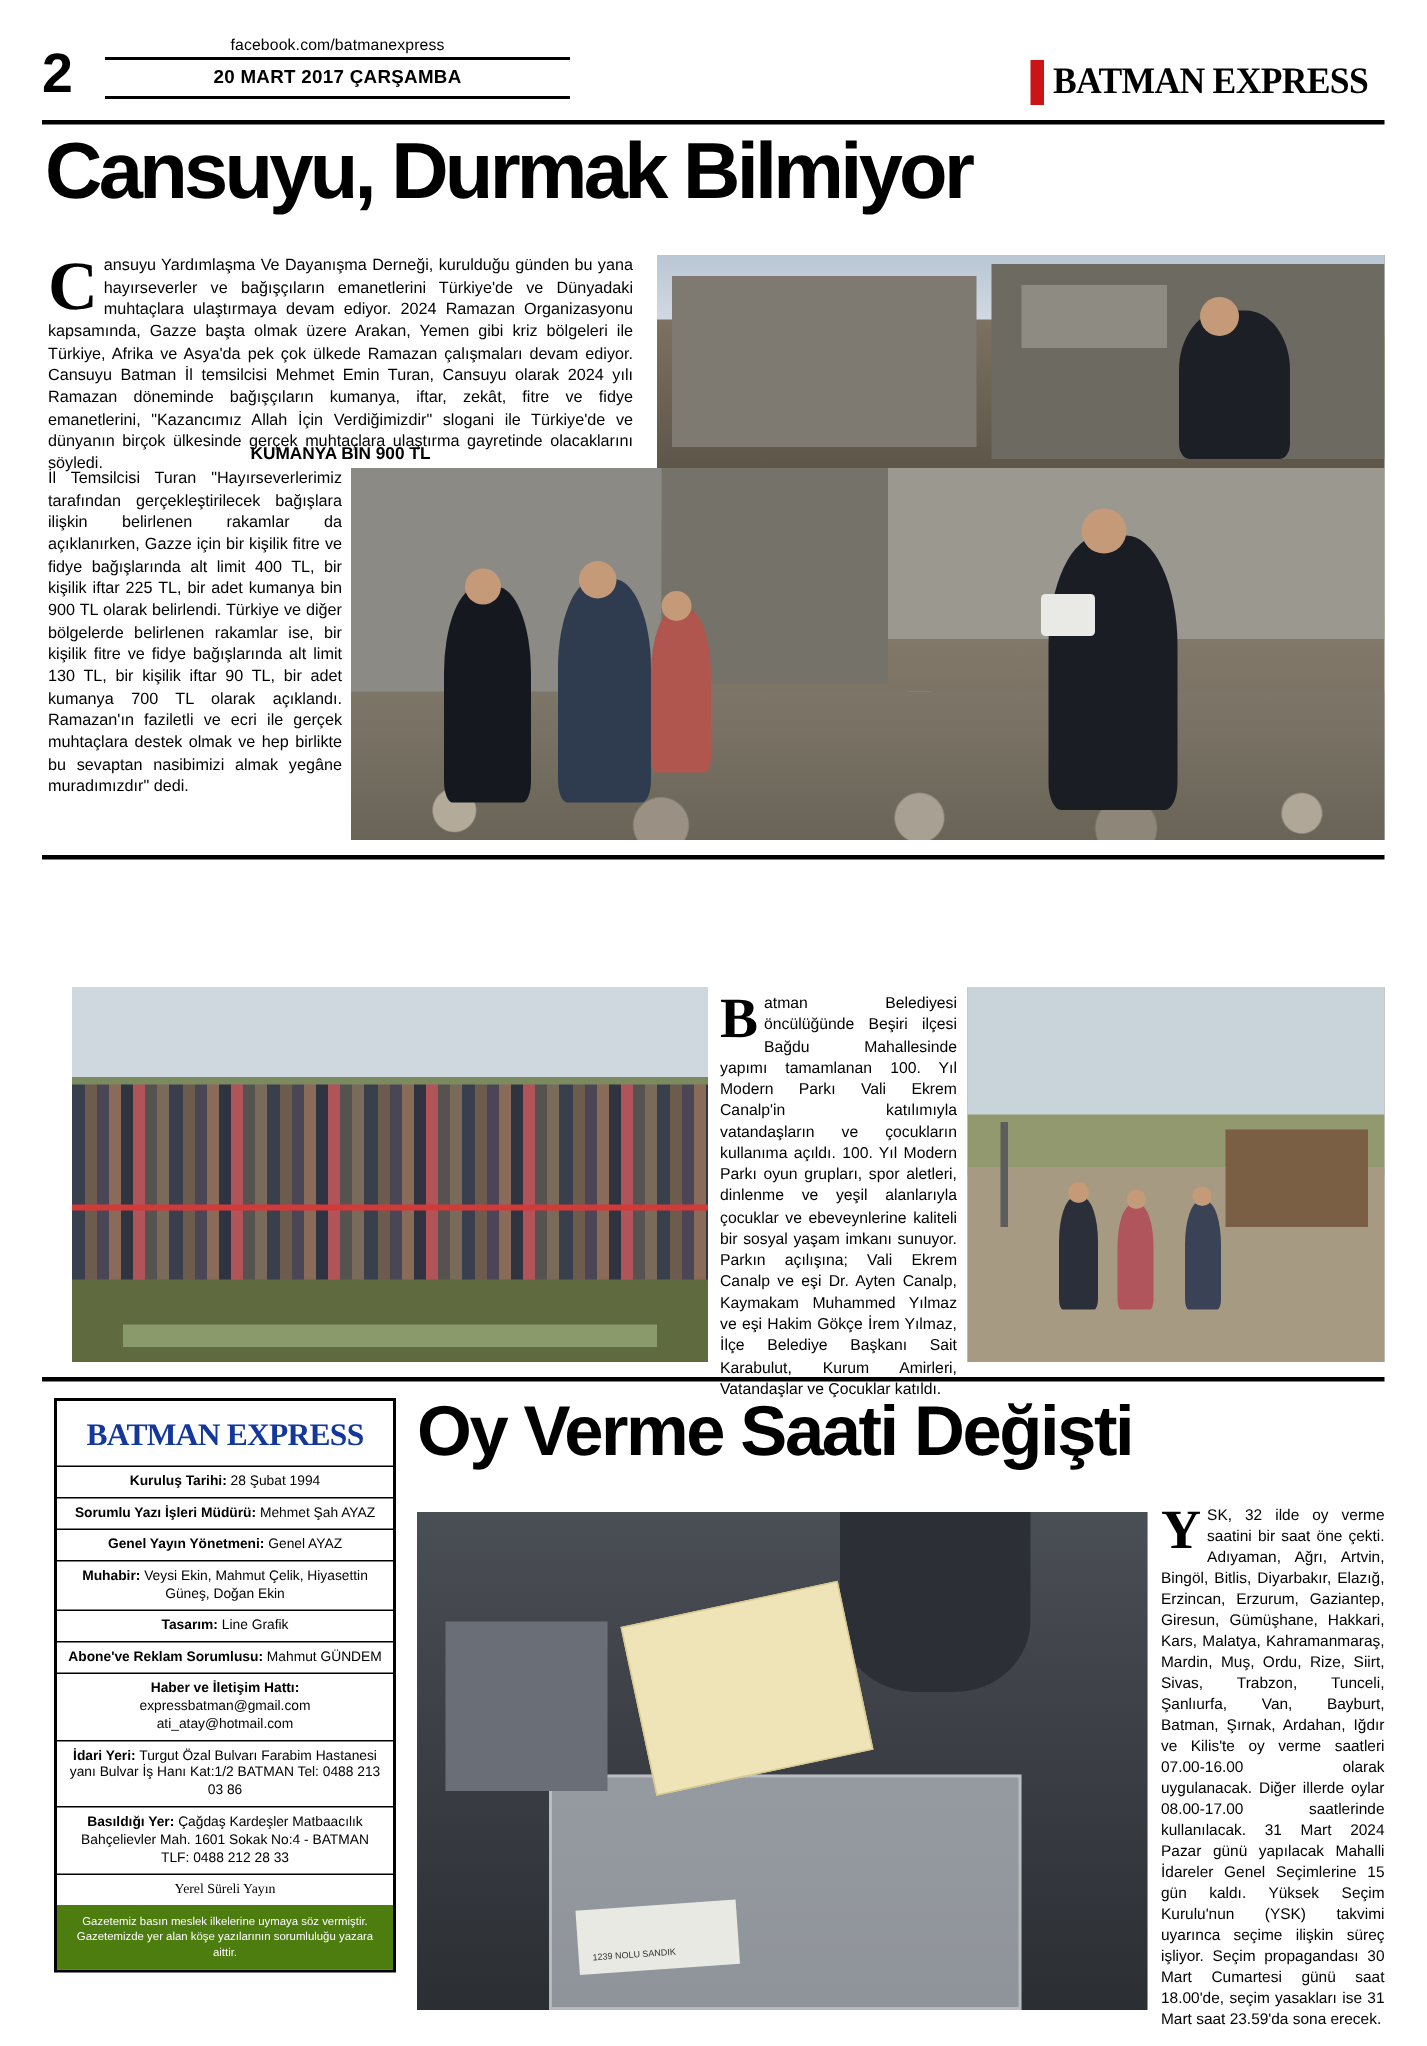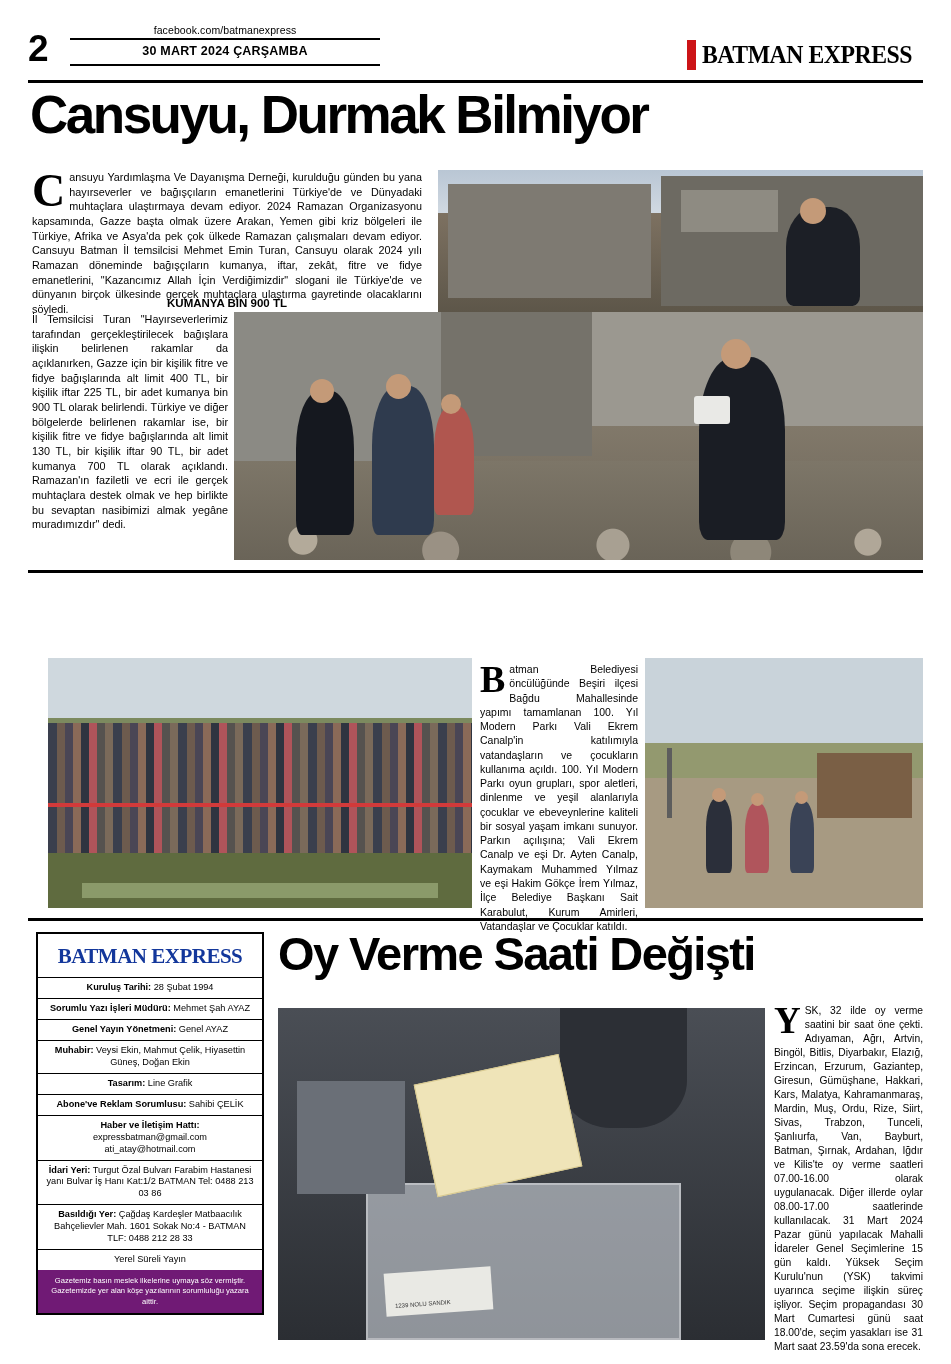--- a/index.html
+++ b/index.html
@@ -340,7 +340,7 @@
   <div class="masthead">
     <div class="page-number">2</div>
     <div class="fb-line">facebook.com/batmanexpress</div>
-    <div class="date-line">30 MART 2024  ÇARŞAMBA</div>
+    <div class="date-line">20 MART 2017  ÇARŞAMBA</div>
     <div class="nameplate">
       <div class="redbar"></div>
       <div class="np-text">BATMAN EXPRESS</div>

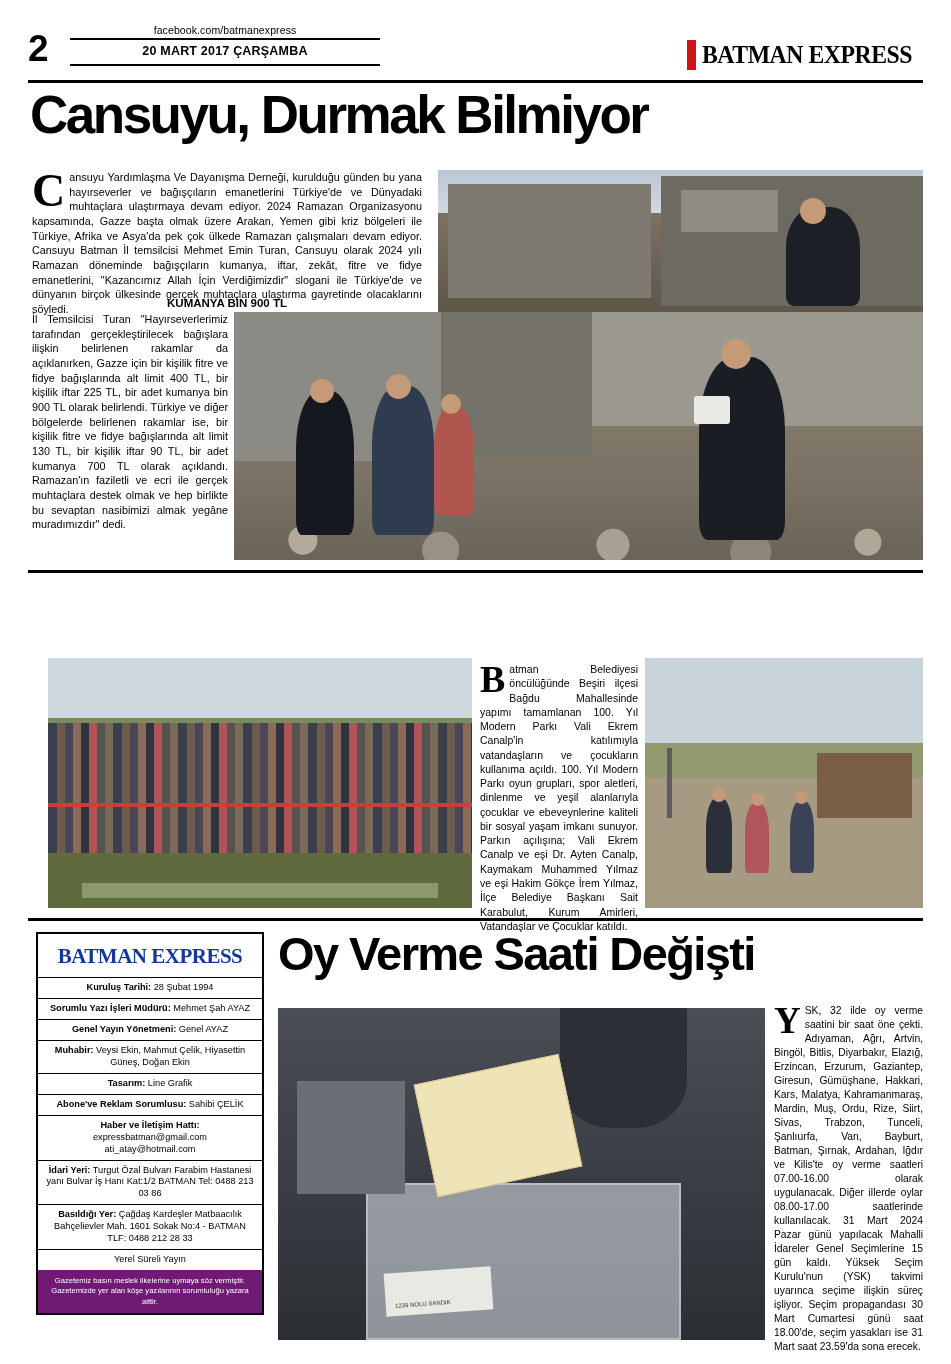--- a/index.html
+++ b/index.html
@@ -426,7 +426,7 @@
         <div class="kunye-row"><b>Genel Yayın Yönetmeni:</b><span style="white-space: pre-line;"> Genel AYAZ</span></div>
         <div class="kunye-row"><b>Muhabir:</b><span style="white-space: pre-line;"> Veysi Ekin, Mahmut Çelik, Hiyasettin Güneş, Doğan Ekin</span></div>
         <div class="kunye-row"><b>Tasarım:</b><span style="white-space: pre-line;"> Line Grafik</span></div>
-        <div class="kunye-row"><b>Abone've Reklam Sorumlusu:</b><span style="white-space: pre-line;"> Sahibi ÇELİK</span></div>
+        <div class="kunye-row"><b>Abone've Reklam Sorumlusu:</b><span style="white-space: pre-line;"> Mahmut GÜNDEM</span></div>
         <div class="kunye-row"><b>Haber ve İletişim Hattı:</b><br><span style="white-space: pre-line;">expressbatman@gmail.com
 ati_atay@hotmail.com</span></div>
         <div class="kunye-row"><b>İdari Yeri:</b><span style="white-space: pre-line;"> Turgut Özal Bulvarı Farabim Hastanesi yanı Bulvar İş Hanı Kat:1/2 BATMAN Tel: 0488 213 03 86</span></div>

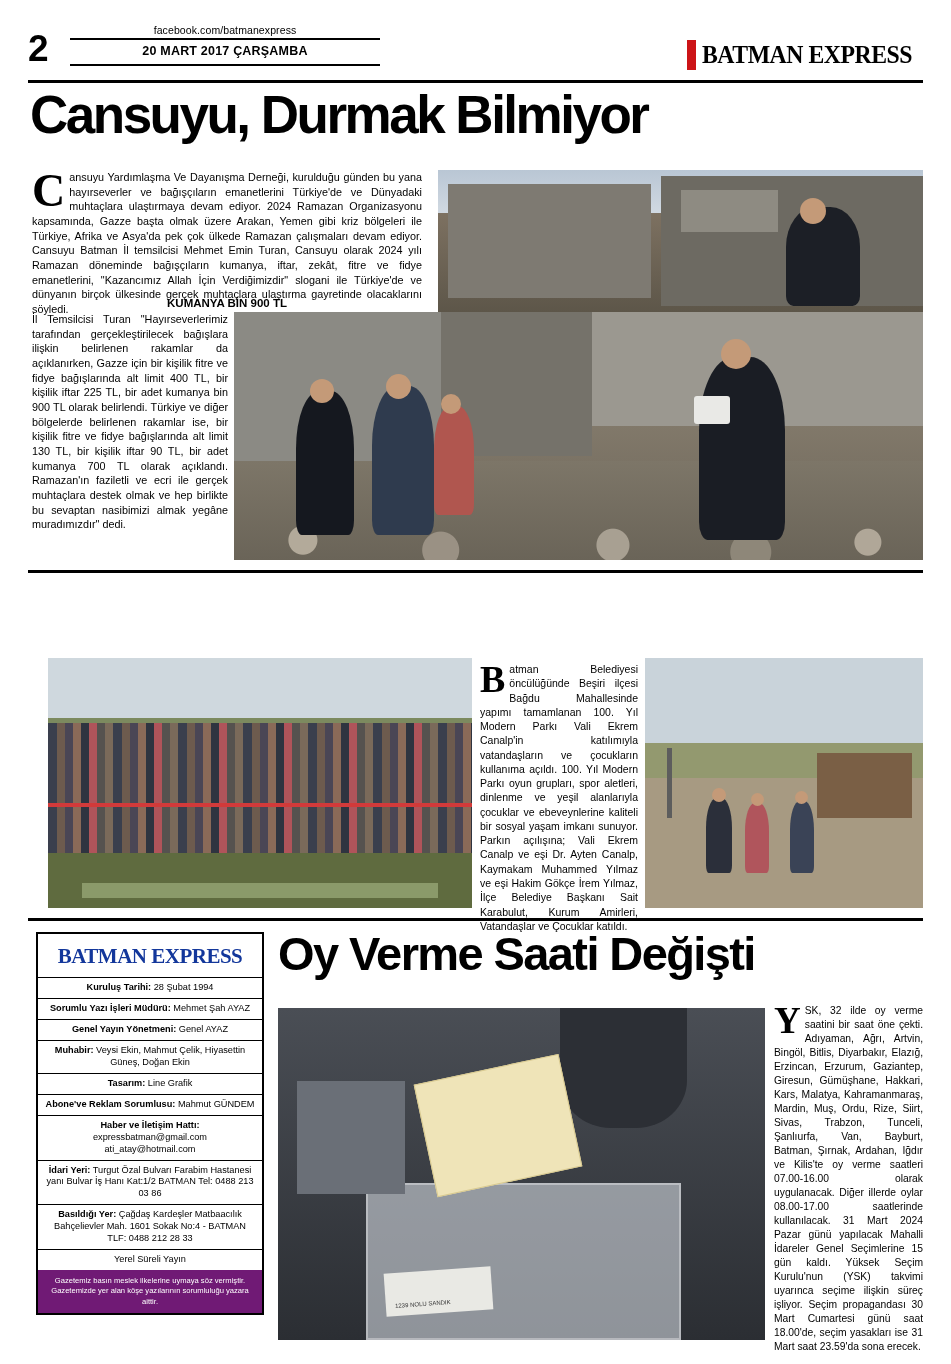--- a/index.html
+++ b/index.html
@@ -265,7 +265,7 @@
     text-align: center;
     line-height: 1.3;
   }
-  .kunye-row:last-child { border-bottom: none; }
+  .kunye-row:last-child { border-bottom: none; font-family: Liberation Serif, serif; }
   .kunye-row b { font-weight: bold; }
   .kunye-note {
     background: #701a75;

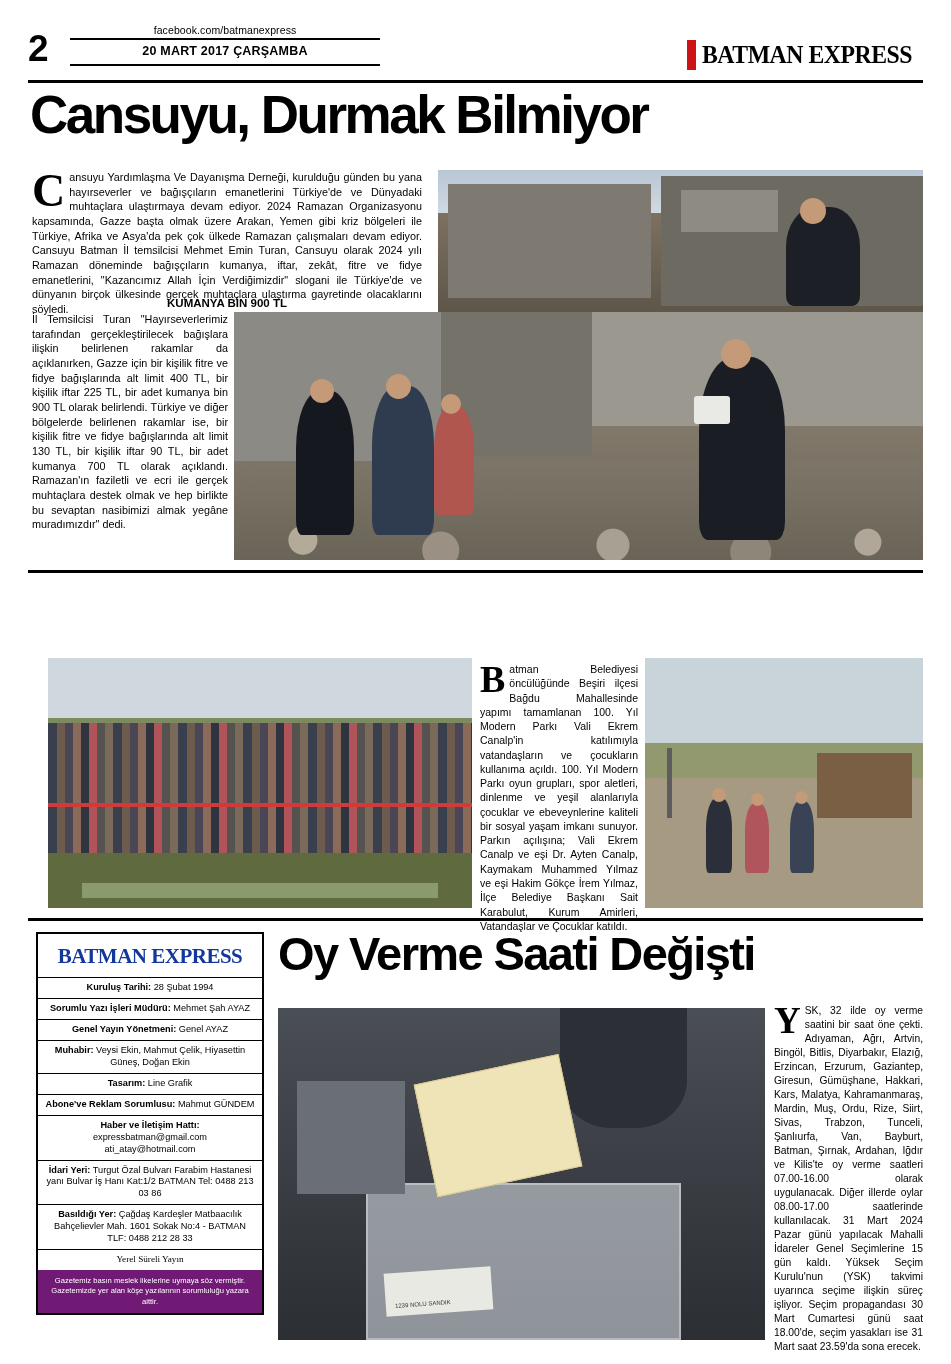--- a/index.html
+++ b/index.html
@@ -268,7 +268,7 @@
   .kunye-row:last-child { border-bottom: none; font-family: Liberation Serif, serif; }
   .kunye-row b { font-weight: bold; }
   .kunye-note {
-    background: #701a75;
+    background: #4d7c0f;
     color: #fff;
     font-size: 7.6px;
     padding: 6px 8px;

